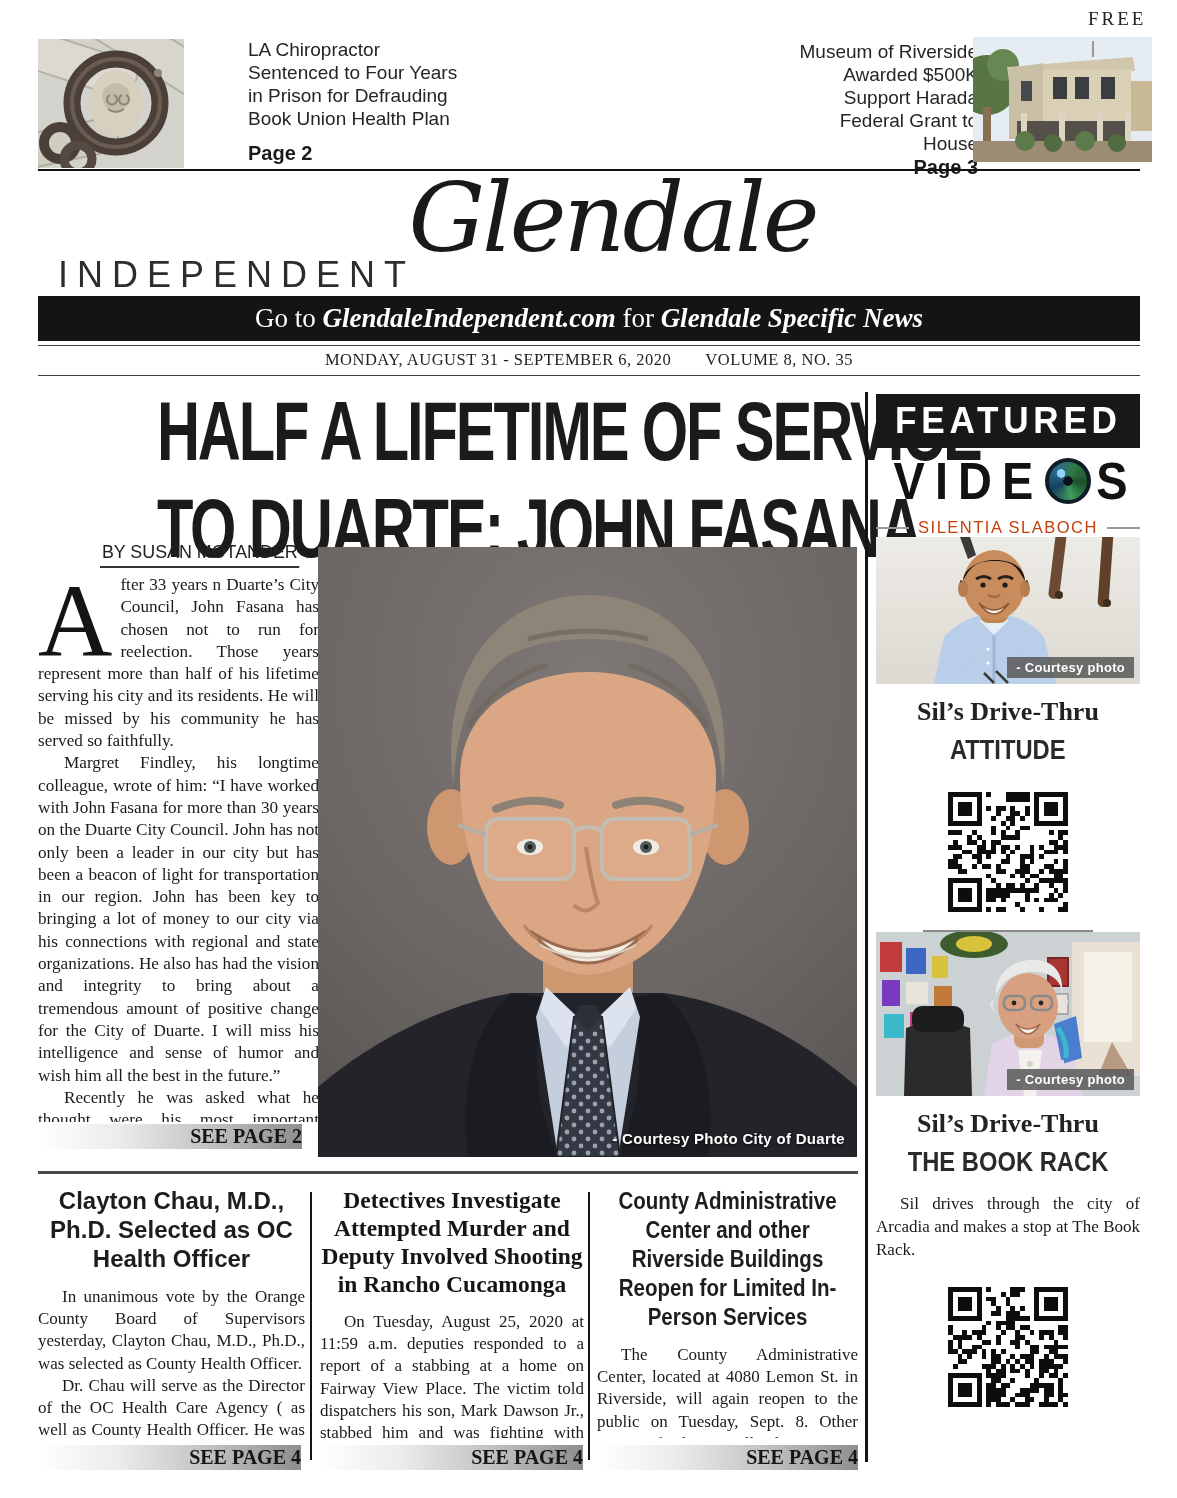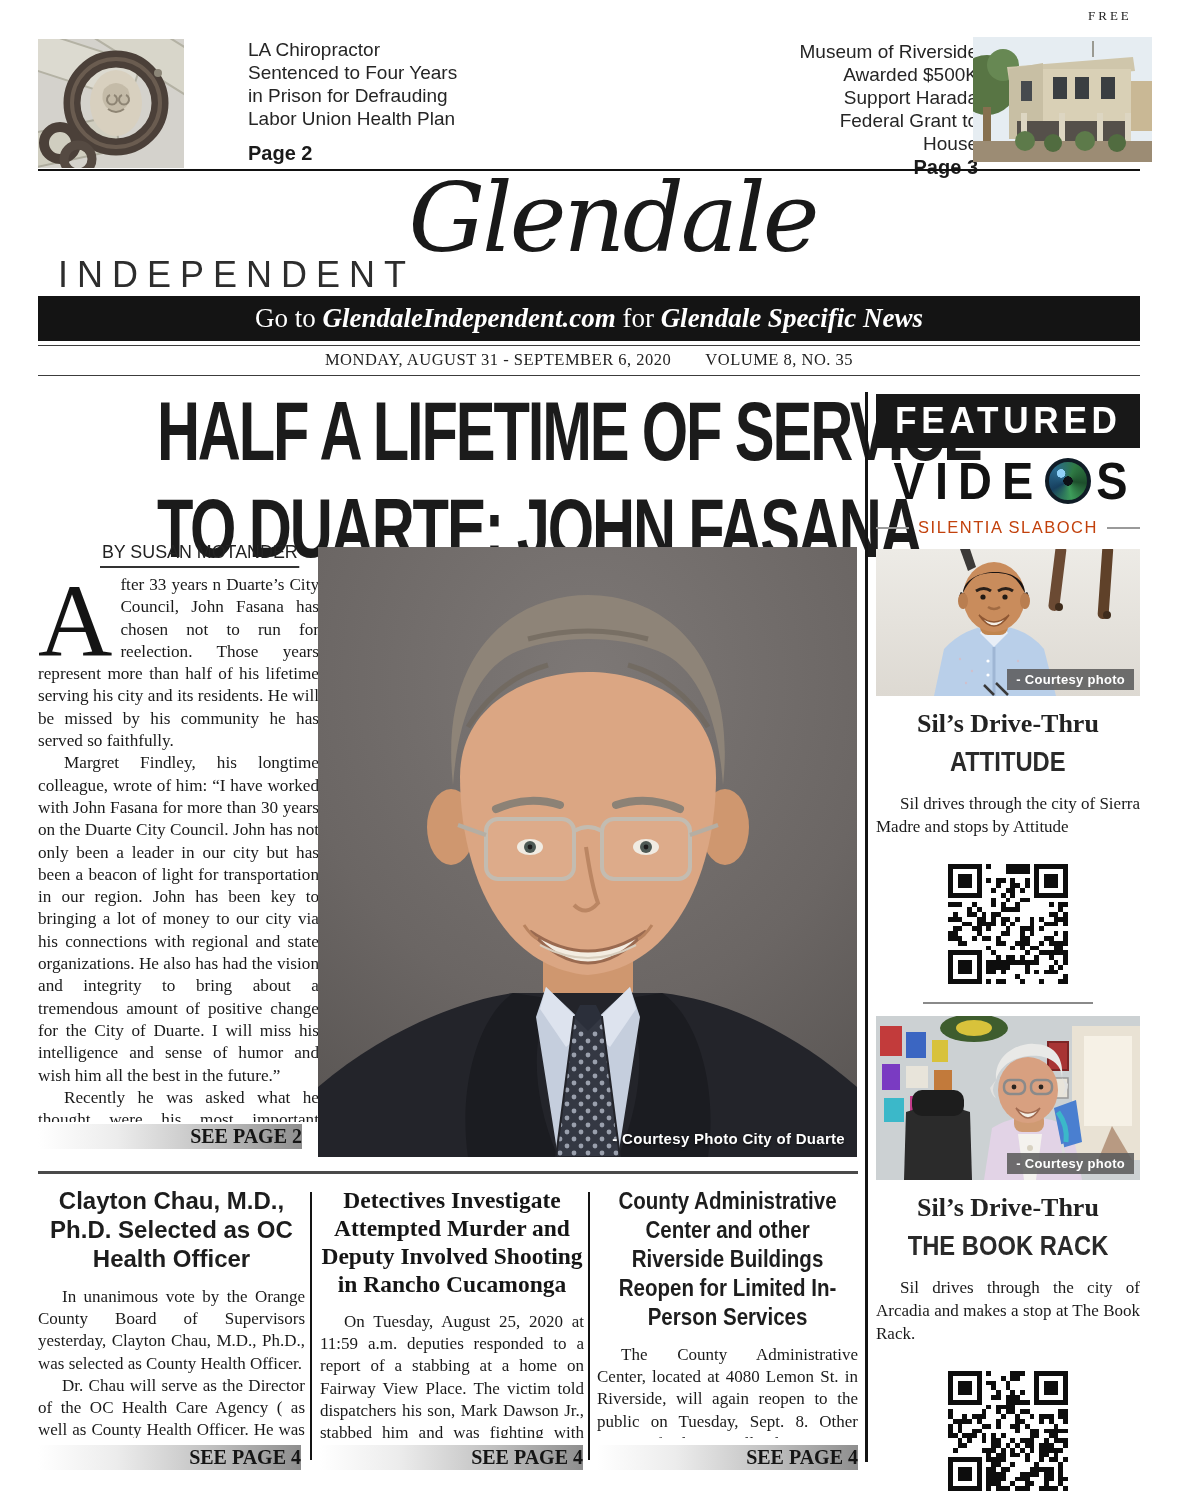--- a/index.html
+++ b/index.html
@@ -17,7 +17,7 @@
   .teaser-text .tline { white-space:nowrap; }
   .teaser-page { font-family:"Liberation Sans", sans-serif; font-weight:bold; font-size:20px; color:#1a1a1a; margin-top:12px; }
   .teaser-right { text-align:right; }
-  .free { font-family:"Liberation Serif", serif; font-size:13px; letter-spacing:3px; color:#222; }
+  .free { font-family:"Liberation Serif", serif; font-size:19px; letter-spacing:3px; color:#222; }
 
   .rule-top { background:#111; height:2px; }
 

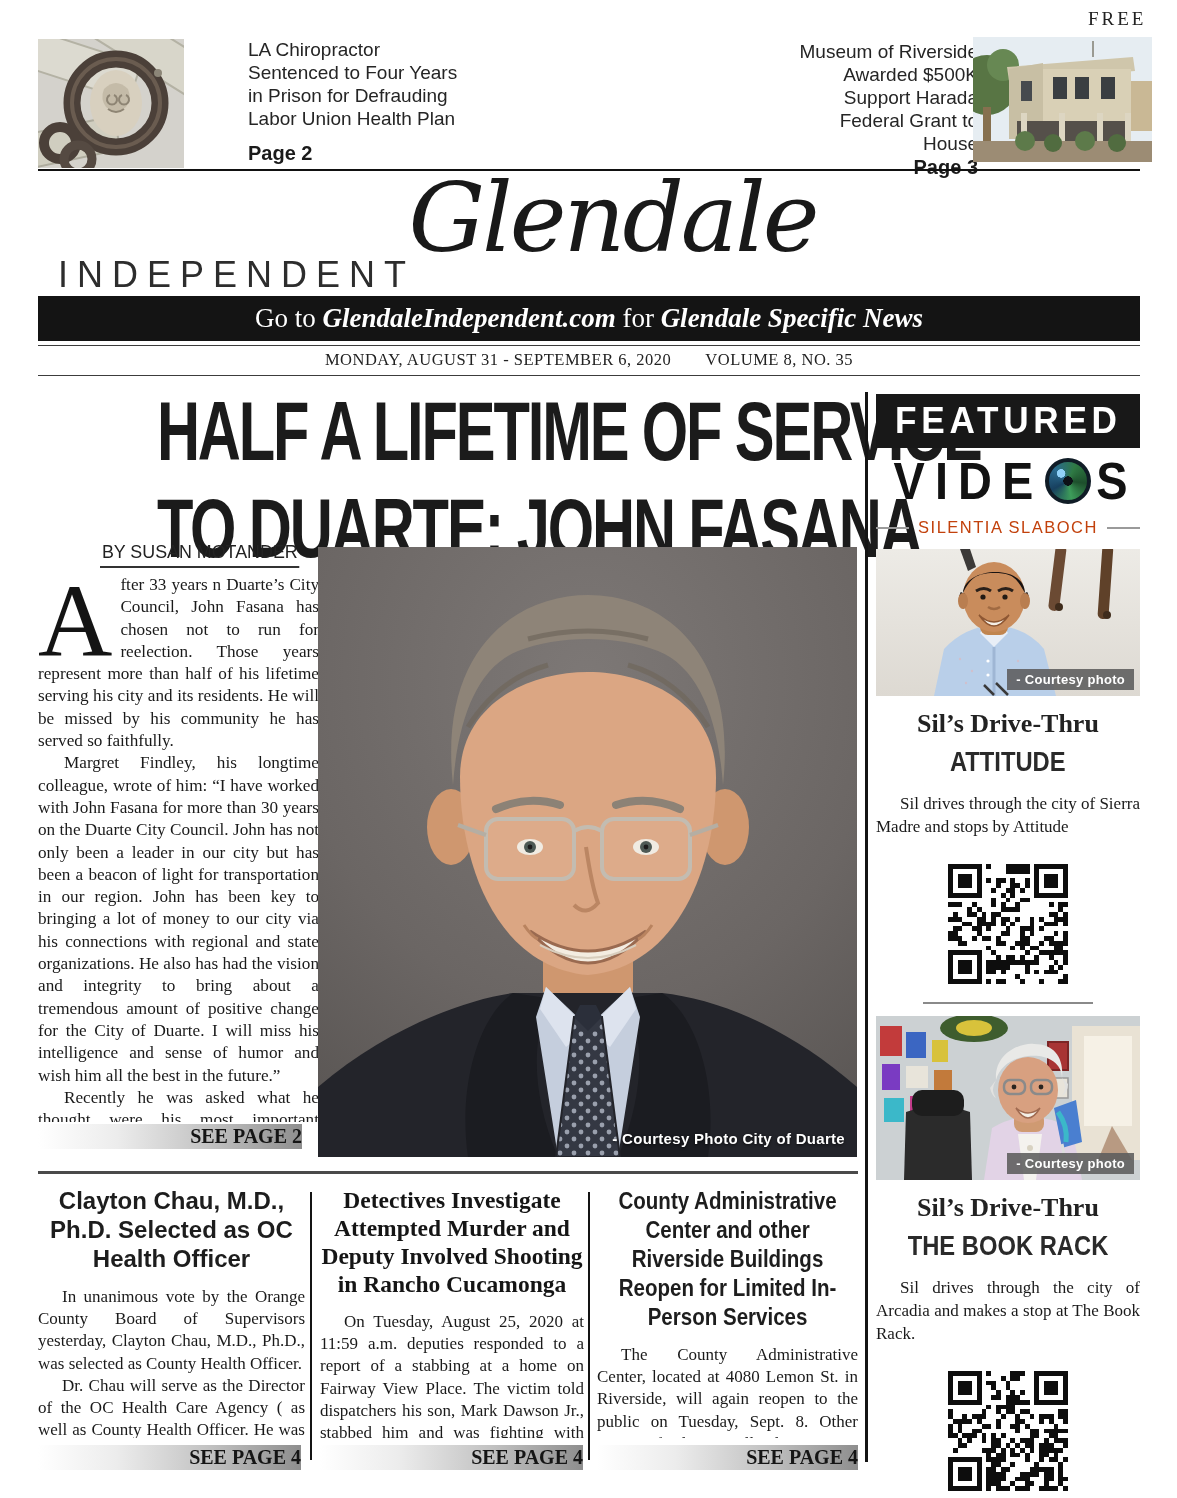--- a/index.html
+++ b/index.html
@@ -173,7 +173,7 @@
   <div class="tline">LA Chiropractor</div>
   <div class="tline">Sentenced to Four Years</div>
   <div class="tline">in Prison for Defrauding</div>
-  <div class="tline">Labor Union Health Plan</div>
+  <div class="tline">Book Union Health Plan</div>
   <div class="teaser-page">Page 2</div>
 </div>
 

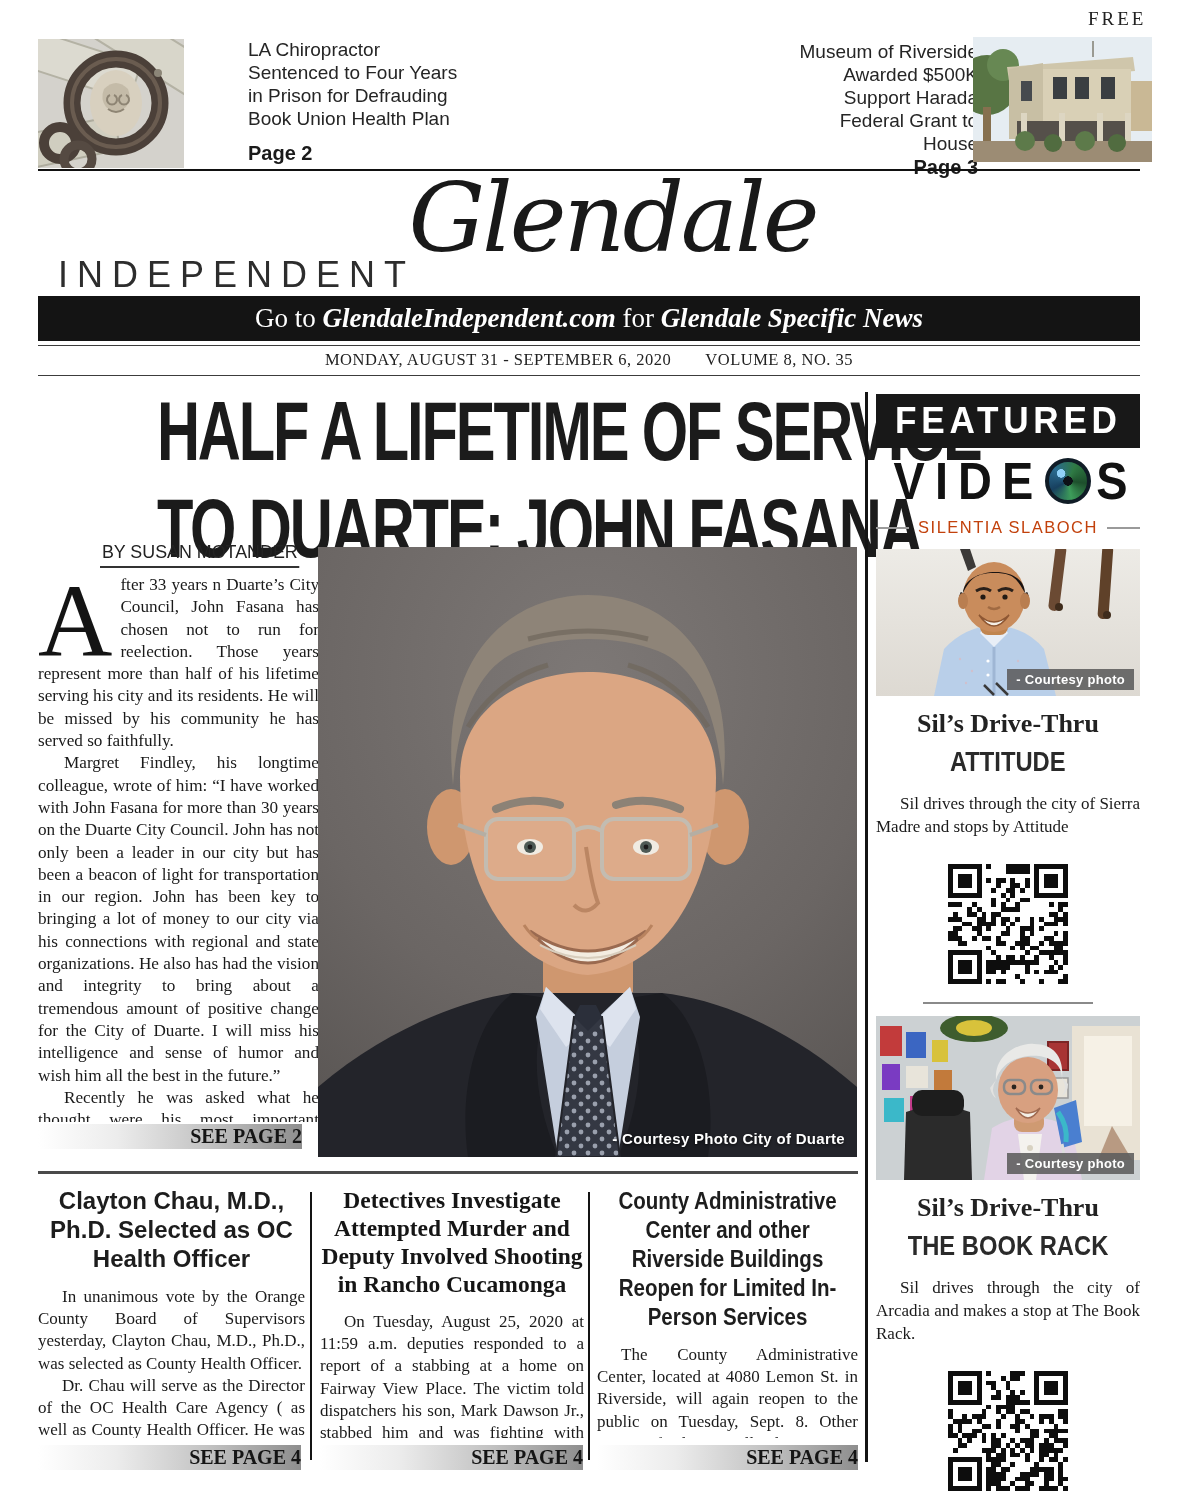--- a/index.html
+++ b/index.html
@@ -131,7 +131,7 @@
     padding:0 9px; font-family:"Liberation Sans", sans-serif; font-size:16.5px;
     letter-spacing:1.5px; color:#c2410c; white-space:nowrap;
   }
-  .side-photo { position:relative; margin-top:12px; overflow:hidden; }
+  .side-photo { position:relative; overflow:hidden; }
   .side-photo svg { display:block; width:100%; height:100%; }
   .photo-badge {
     position:absolute; right:6px; bottom:6px; background:rgba(92,92,92,.88); color:#fff;

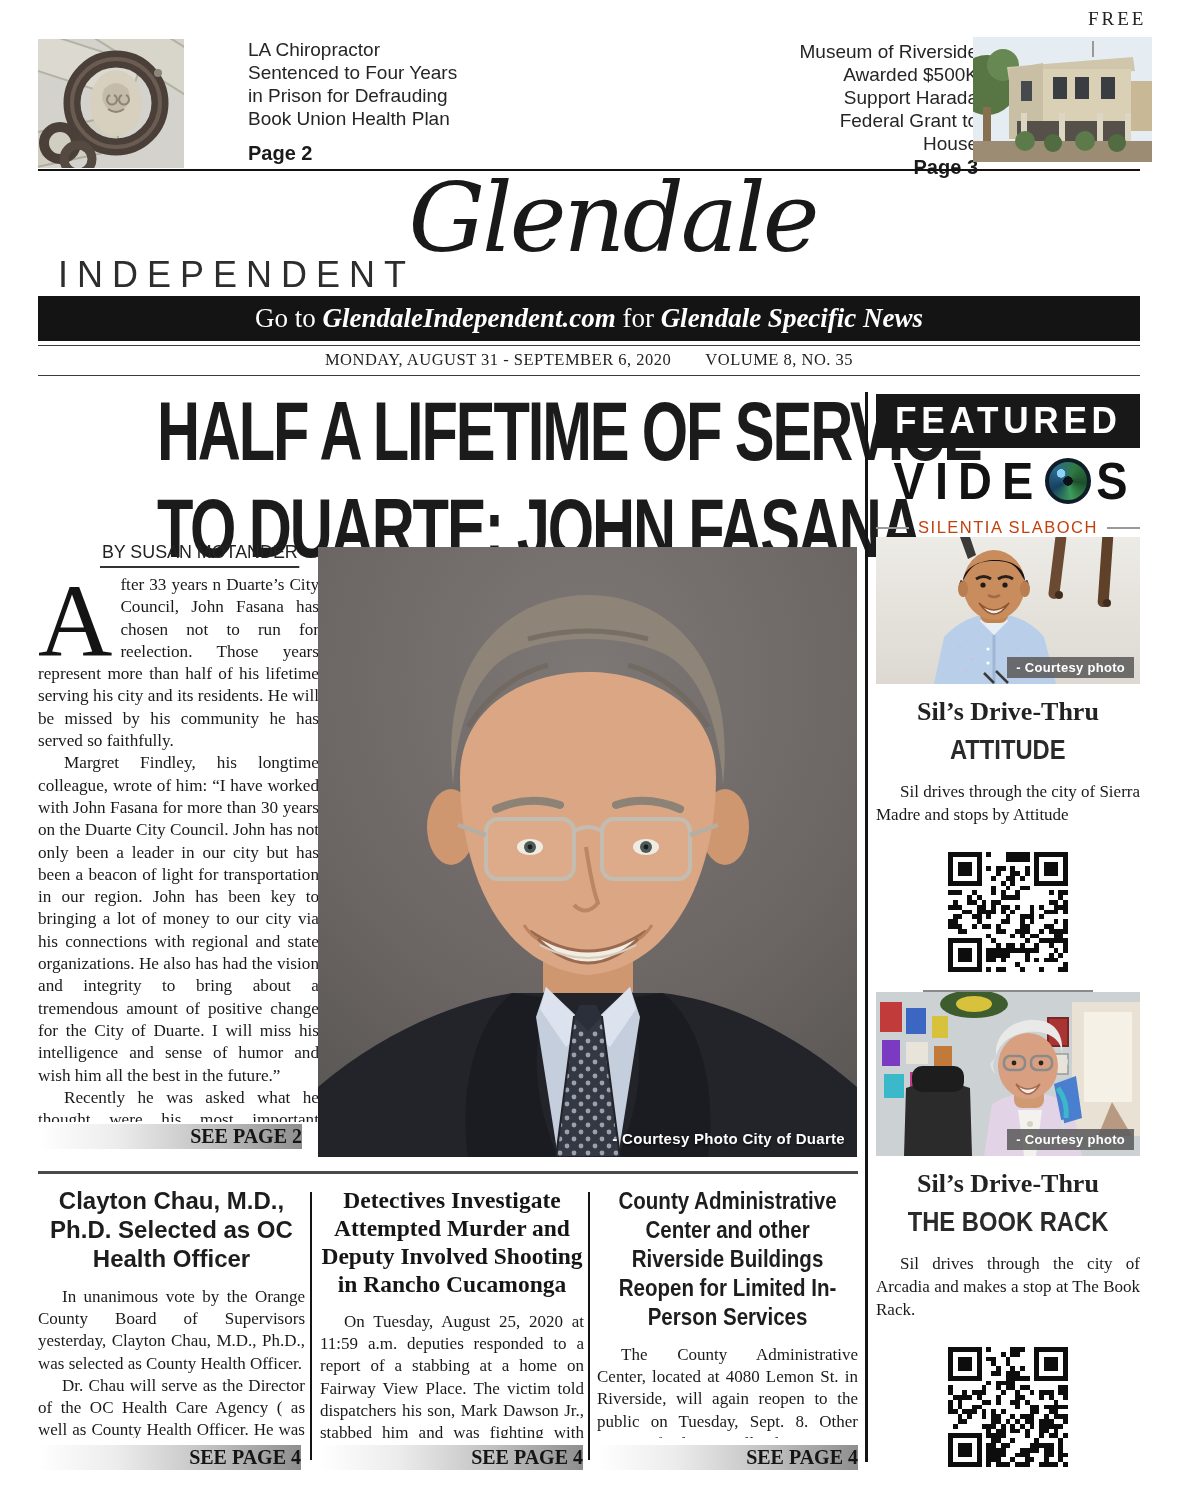--- a/index.html
+++ b/index.html
@@ -407,7 +407,6 @@
   <div class="vid-sub">
     <span>ATTITUDE</span>
   </div>
-  <div class="vid-desc">Sil drives through the city of Sierra Madre and stops by Attitude</div>
   <div class="qr"><svg viewBox="0 0 25 25" width="100%" height="100%" shape-rendering="crispEdges" fill="#0d0d0d" xmlns="http://www.w3.org/2000/svg">
         <rect x="8" y="0" width="1" height="1"></rect>
         <rect x="12" y="0" width="1" height="1"></rect>

